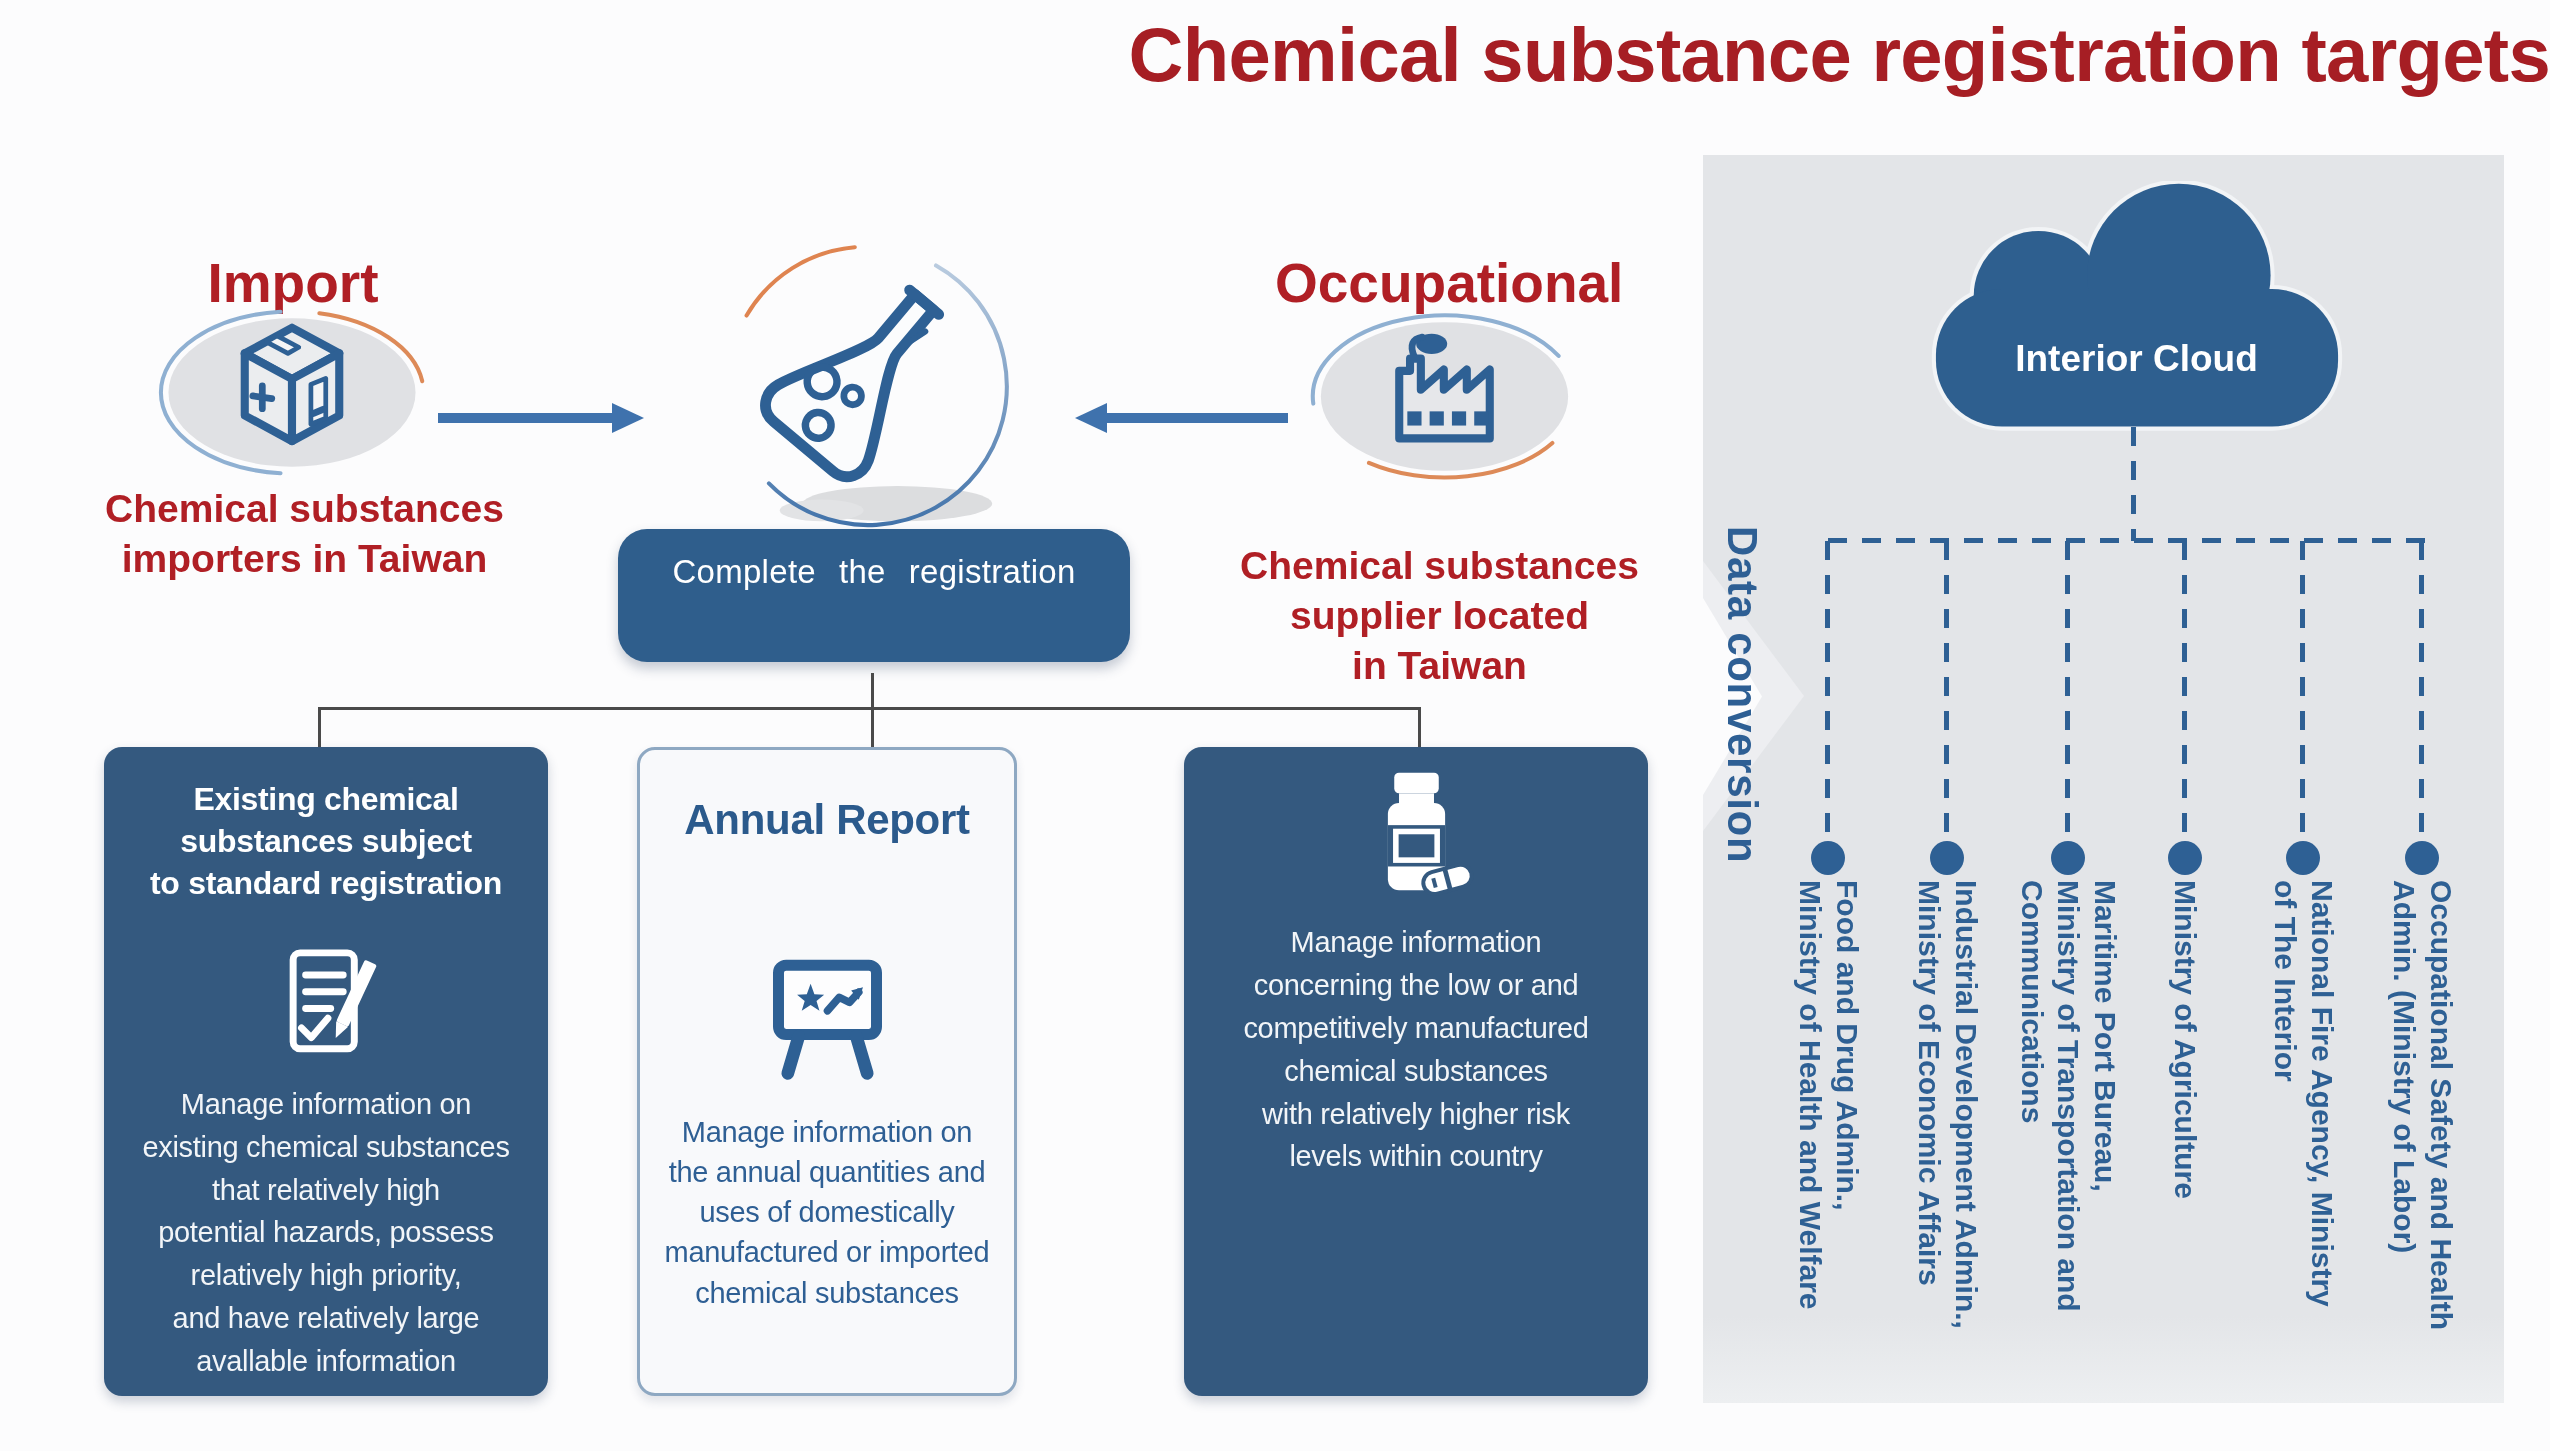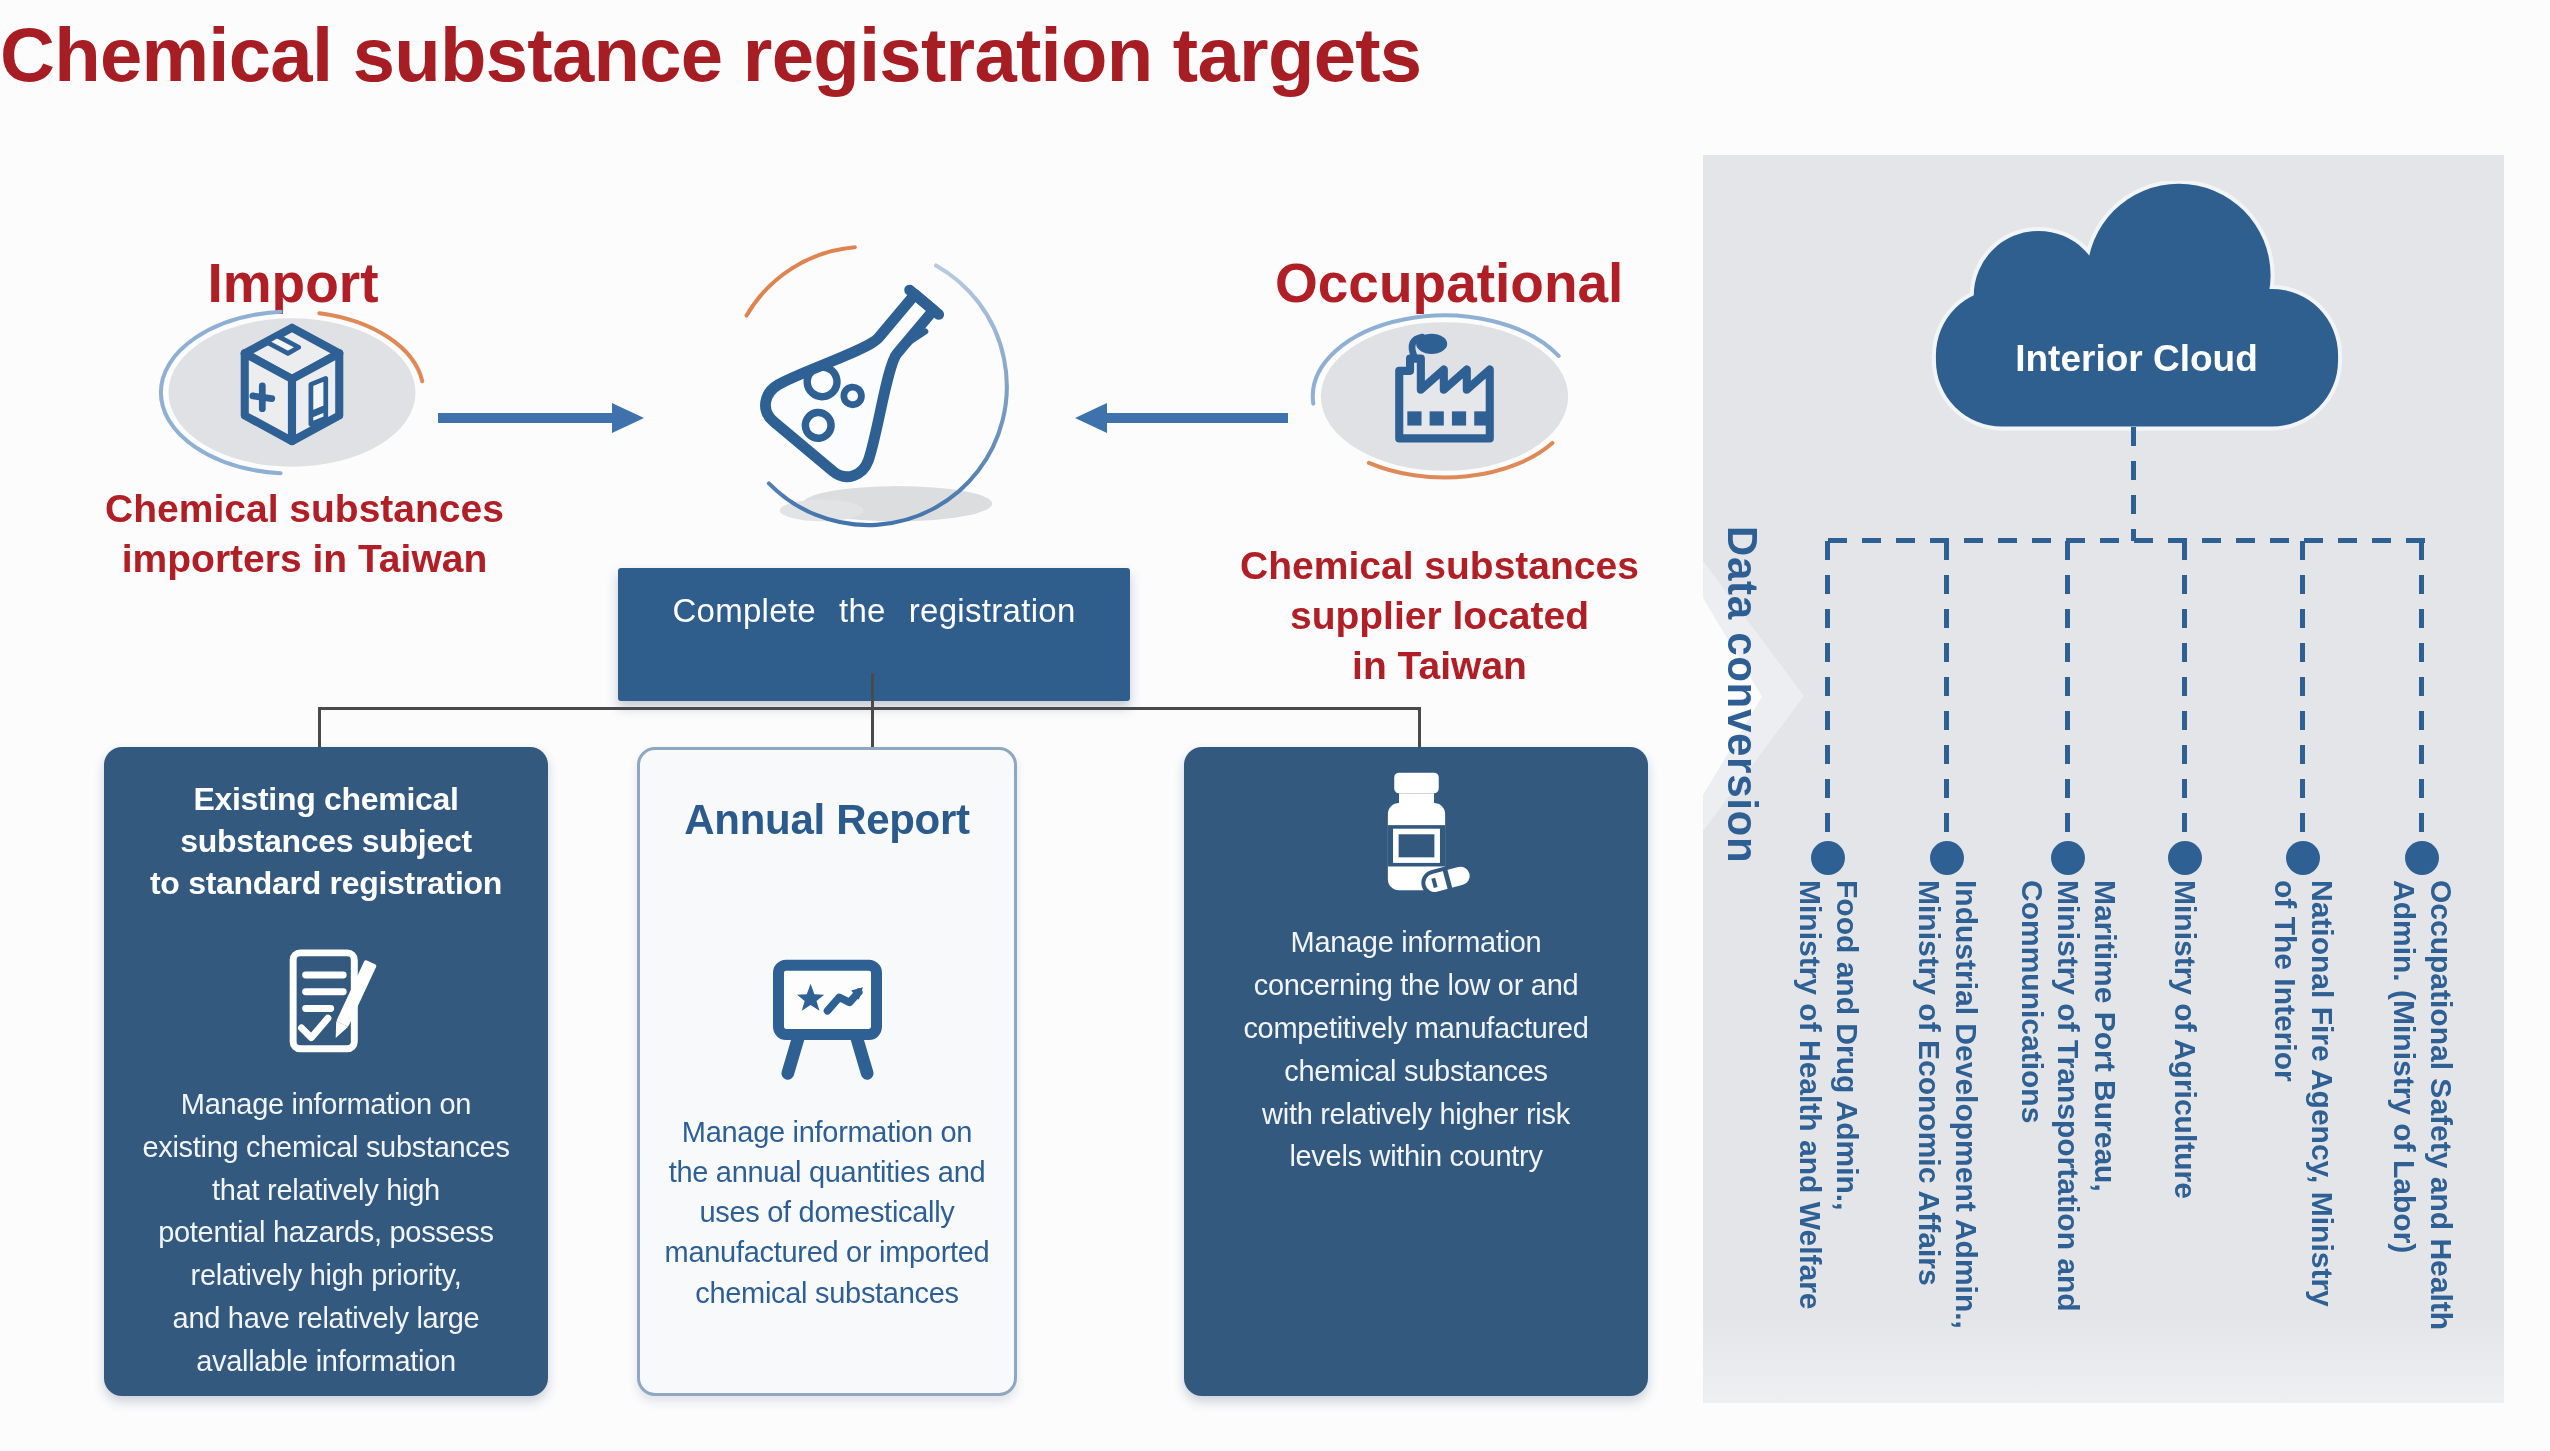--- a/index.html
+++ b/index.html
@@ -13,7 +13,7 @@
 
   
   .page-title {
-    left:0; top:10.8px; width:2550px; text-align:left;
+    left:0; top:10.8px; width:2550px; text-align:right;
     font-size:76px; font-weight:bold; color:#a61e24; letter-spacing:-0.7px;
   }
 

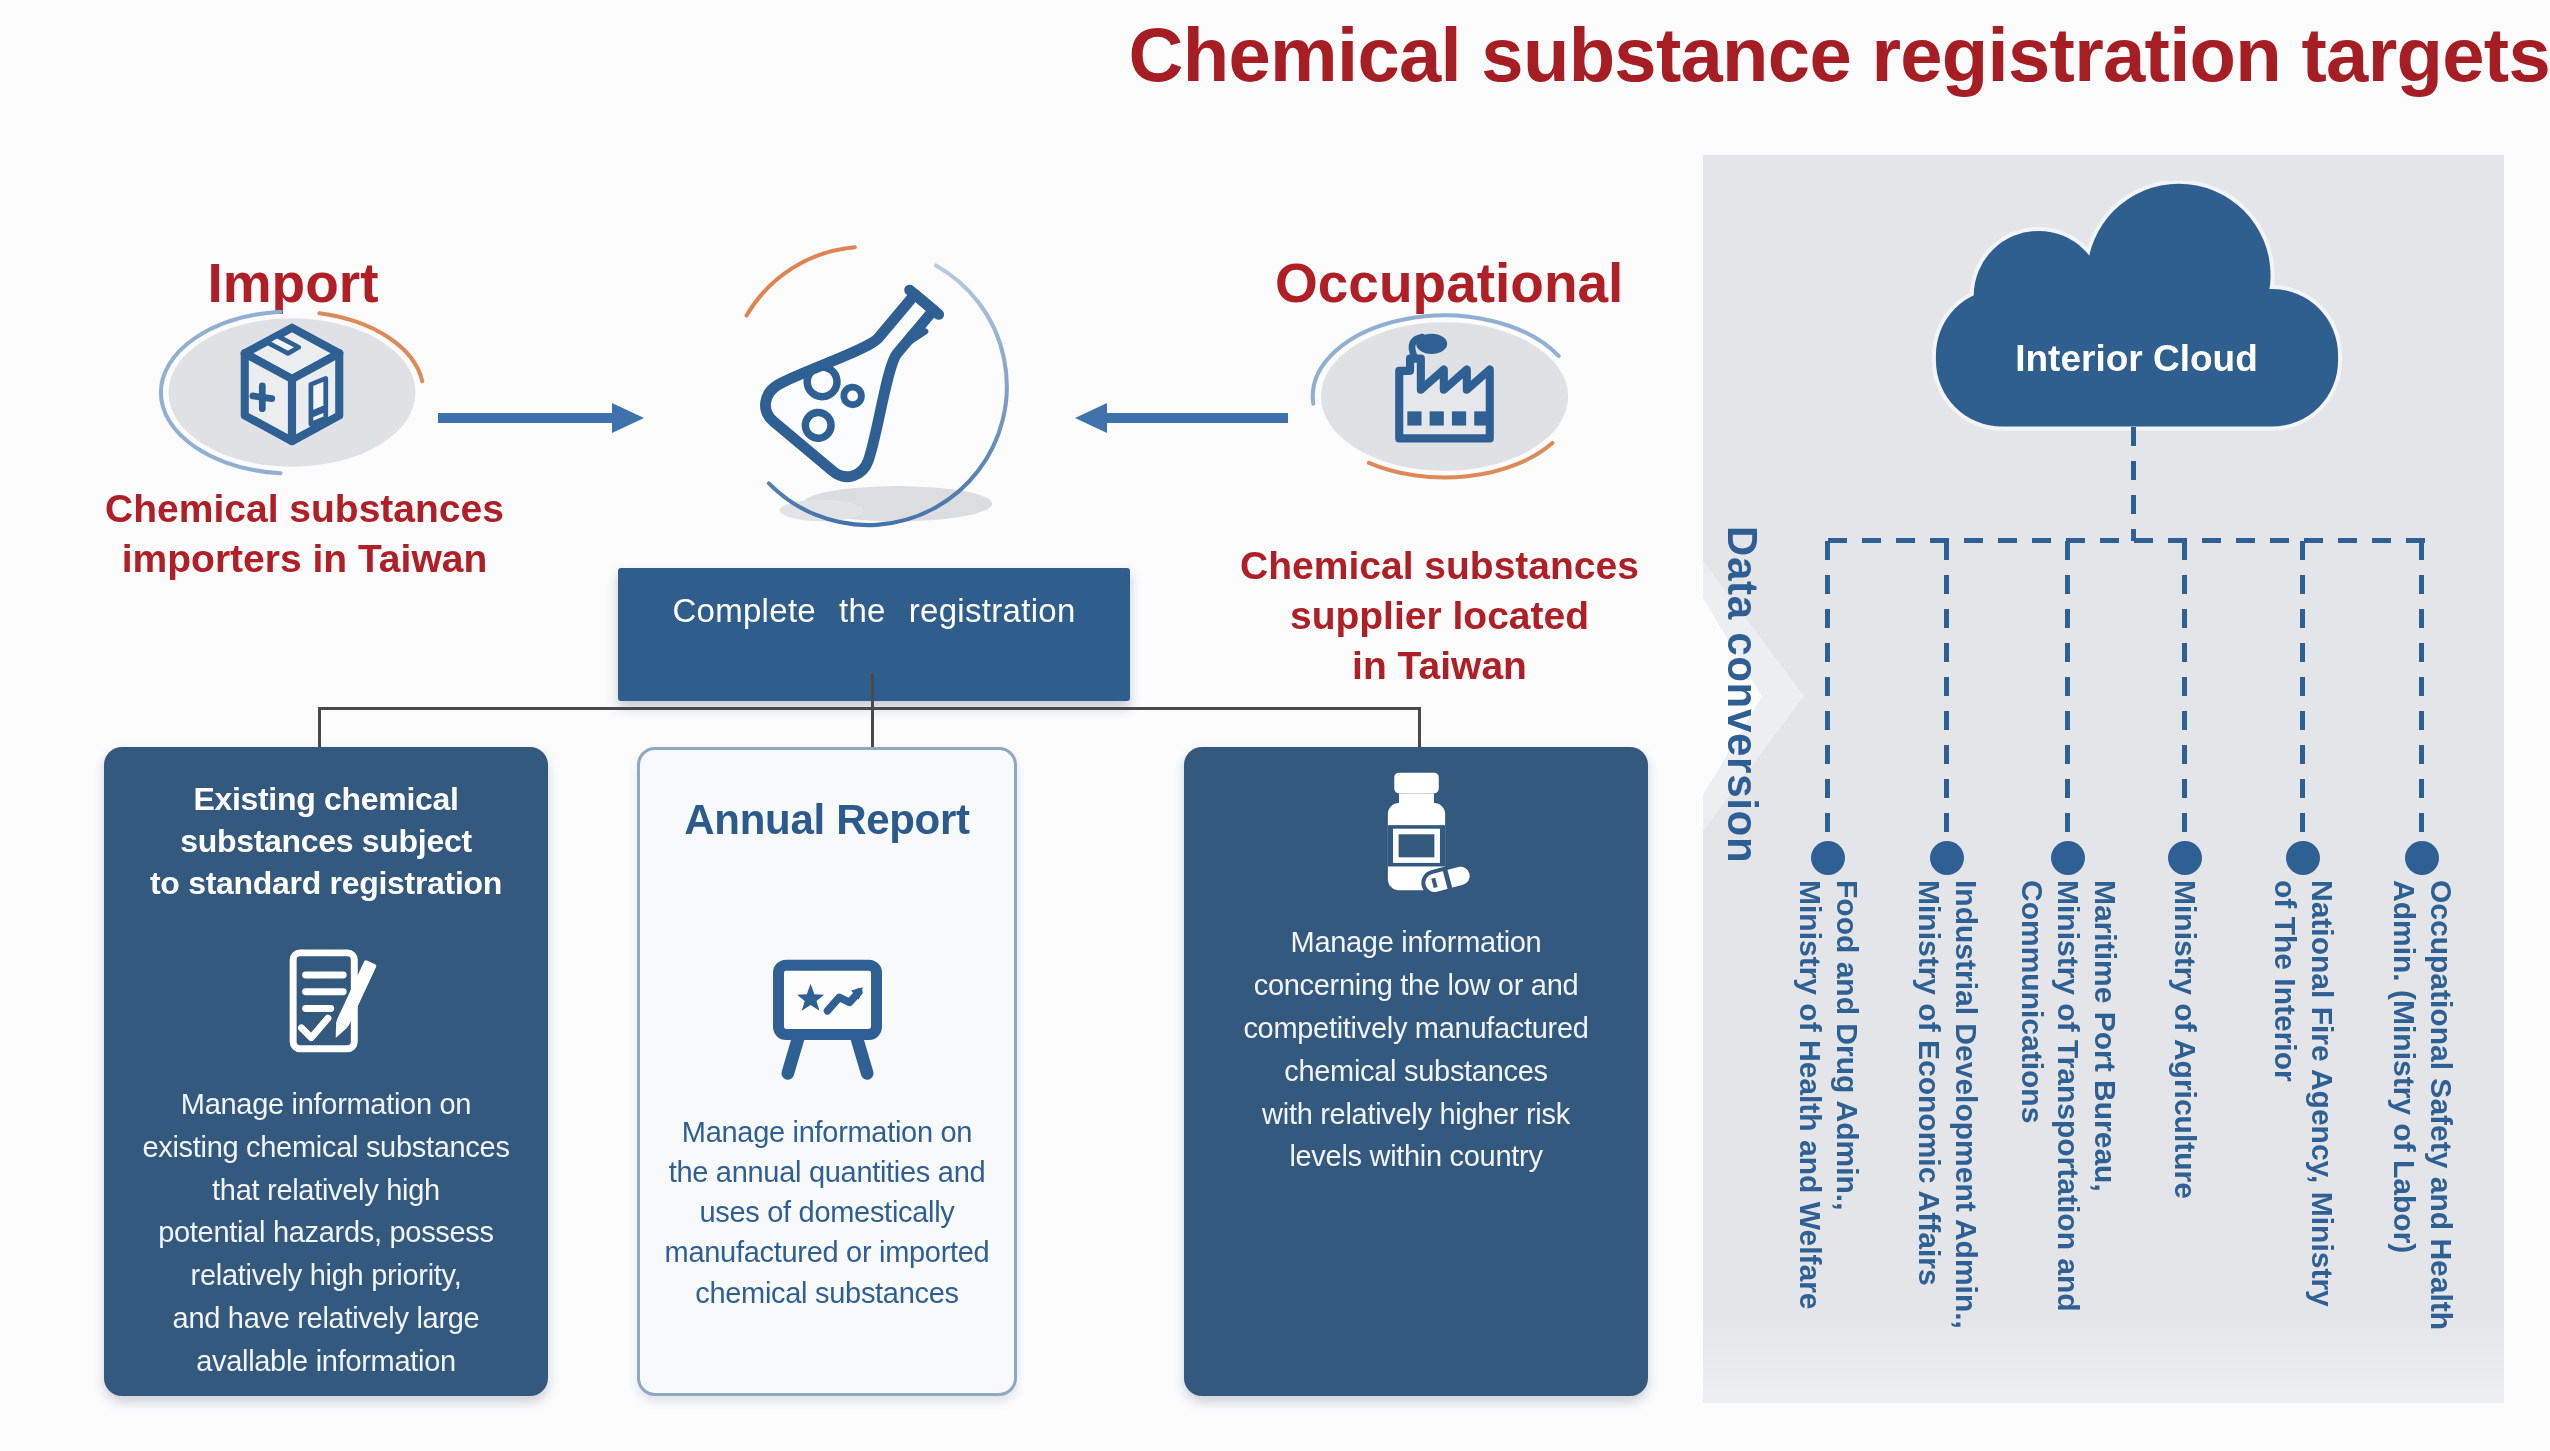--- a/index.html
+++ b/index.html
@@ -29,8 +29,8 @@
 
   
   .reg-box {
-    left:618px; top:568px; width:512px; height:133px;
-    background:#2f5e8c; border-radius:3px;
+    left:618px; top:529px; width:512px; height:133px;
+    background:#2f5e8c; border-radius:29px;
     box-shadow:0 6.8px 12px rgba(40,60,90,.25);
     color:#fff; text-align:center;
   }

